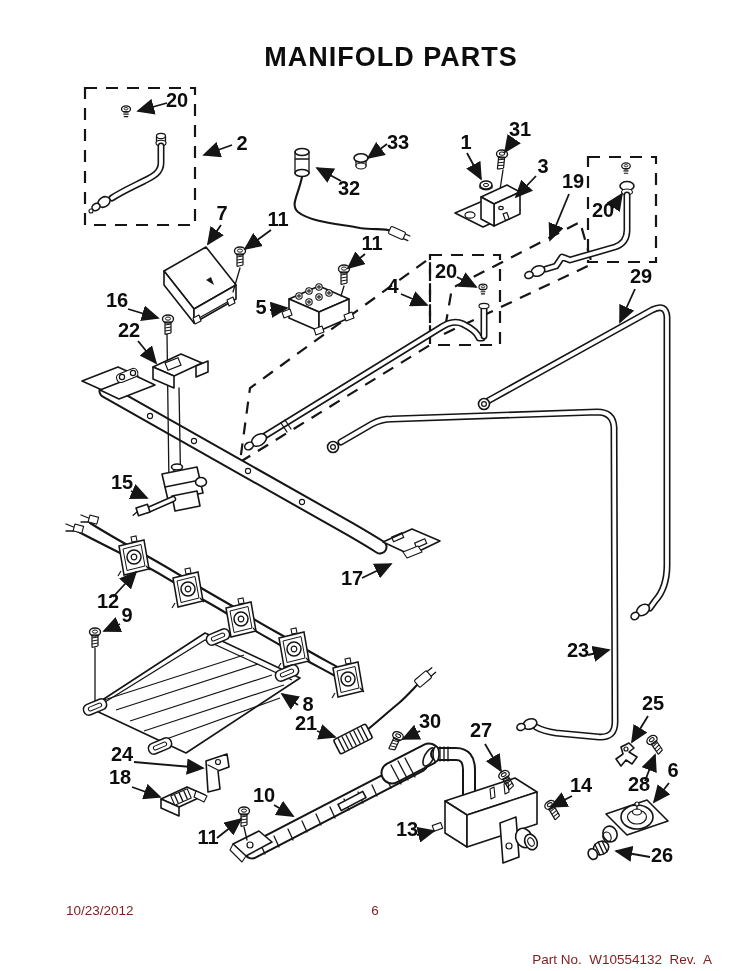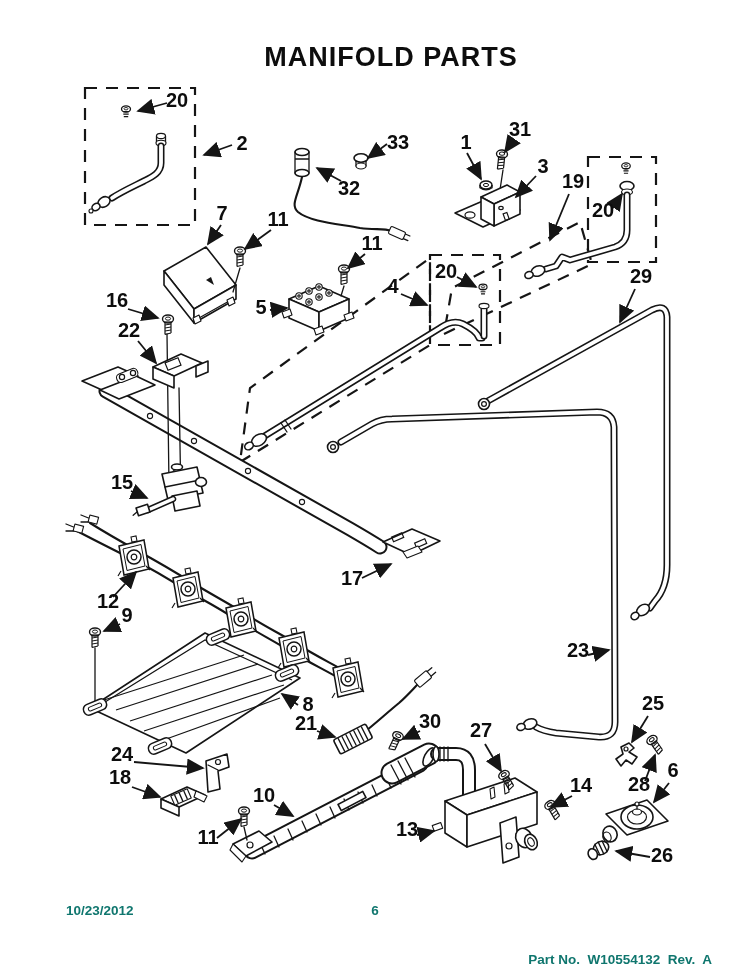--- a/index.html
+++ b/index.html
@@ -12,7 +12,7 @@
     font-size:27px;font-weight:bold;letter-spacing:1px;color:#0d0d0d;
   }
   .diagram-svg{position:absolute;top:0;left:0;}
-  .footer span{position:absolute;font-size:13.5px;color:#0f766e;white-space:pre;font-weight:bold;}
+  .footer span{position:absolute;font-size:13.5px;color:#7f1d1d;white-space:pre;}
   .footer .f-date{left:66px;top:903px;}
   .footer .f-page{left:0;top:903px;width:750px;text-align:center;}
   .footer .f-part{right:38px;top:952px;text-align:right;}

